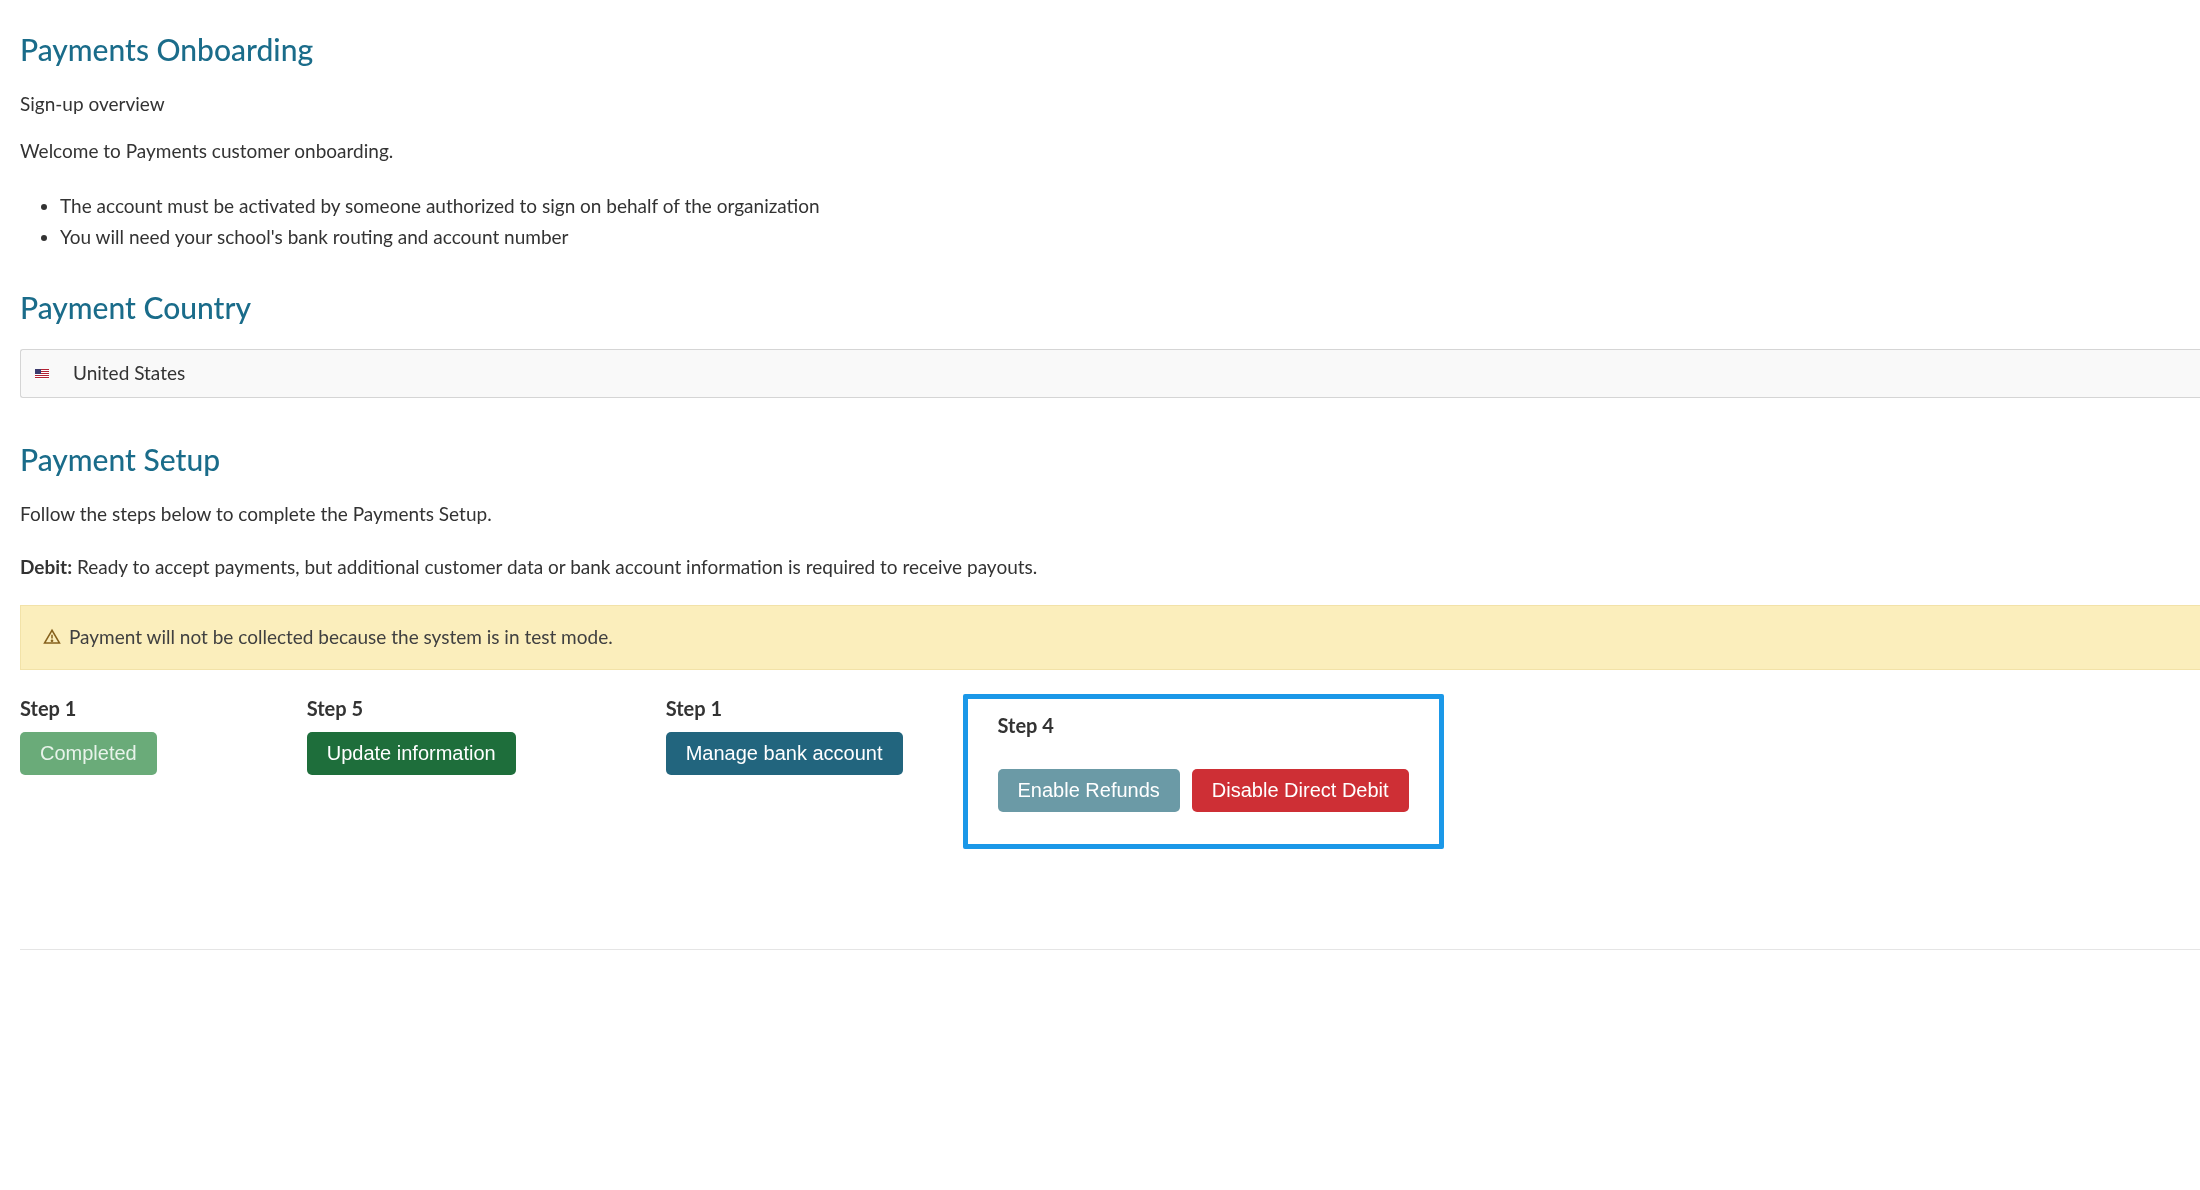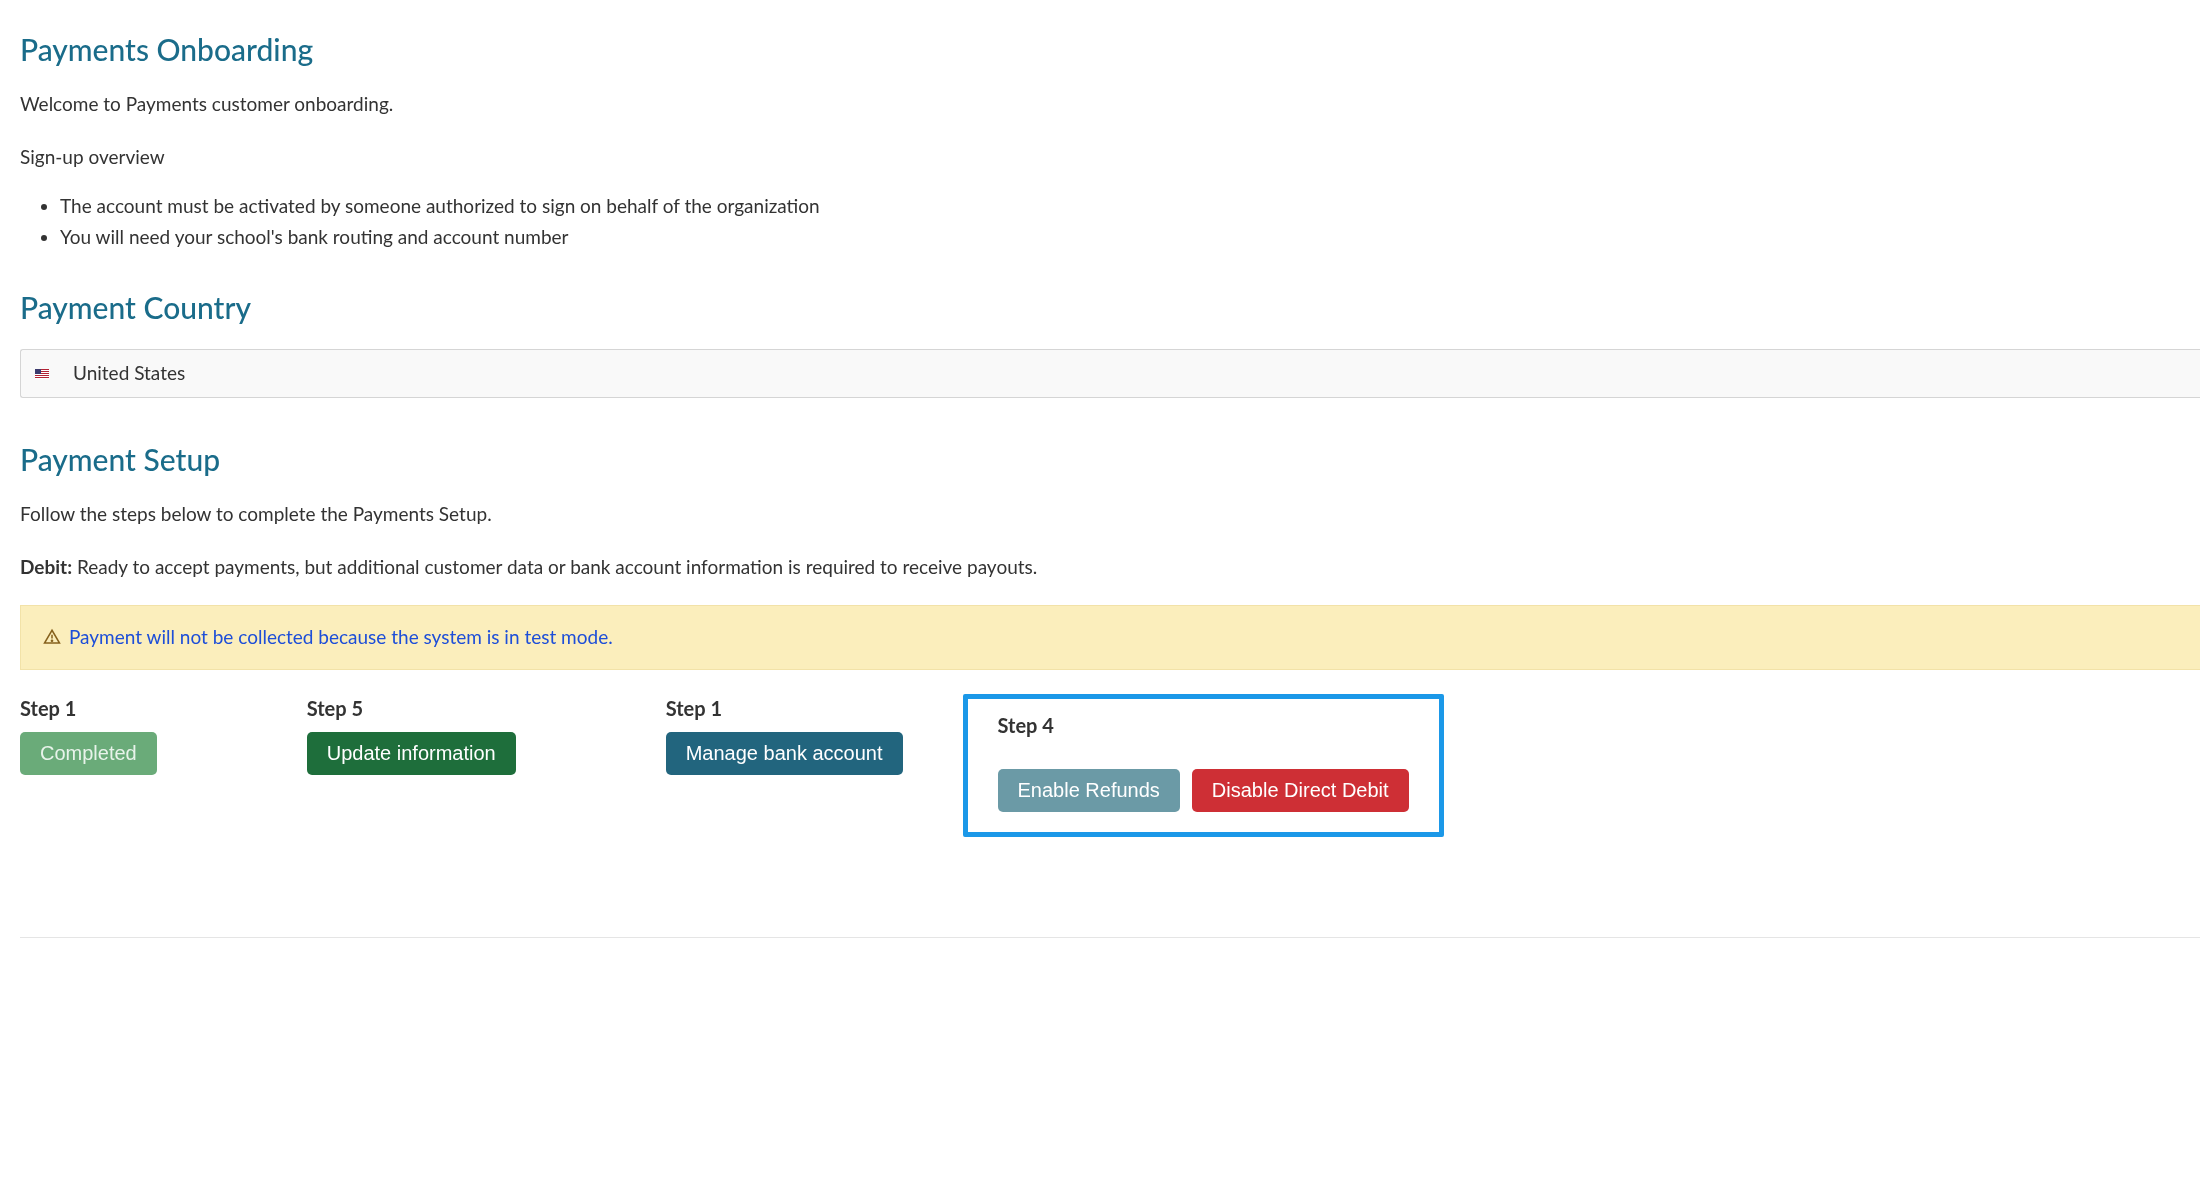--- a/index.html
+++ b/index.html
@@ -145,9 +145,9 @@
 
   <h2 class="section-title">Payments Onboarding</h2>
 
+  <p class="body-text overview-label">Sign-up overview</p>
+
   <p class="body-text">Welcome to Payments customer onboarding.</p>
-
-  <p class="body-text overview-label">Sign-up overview</p>
 
   <ul class="bullet-list">
     <li>The account must be activated by someone authorized to sign on behalf of the organization</li>

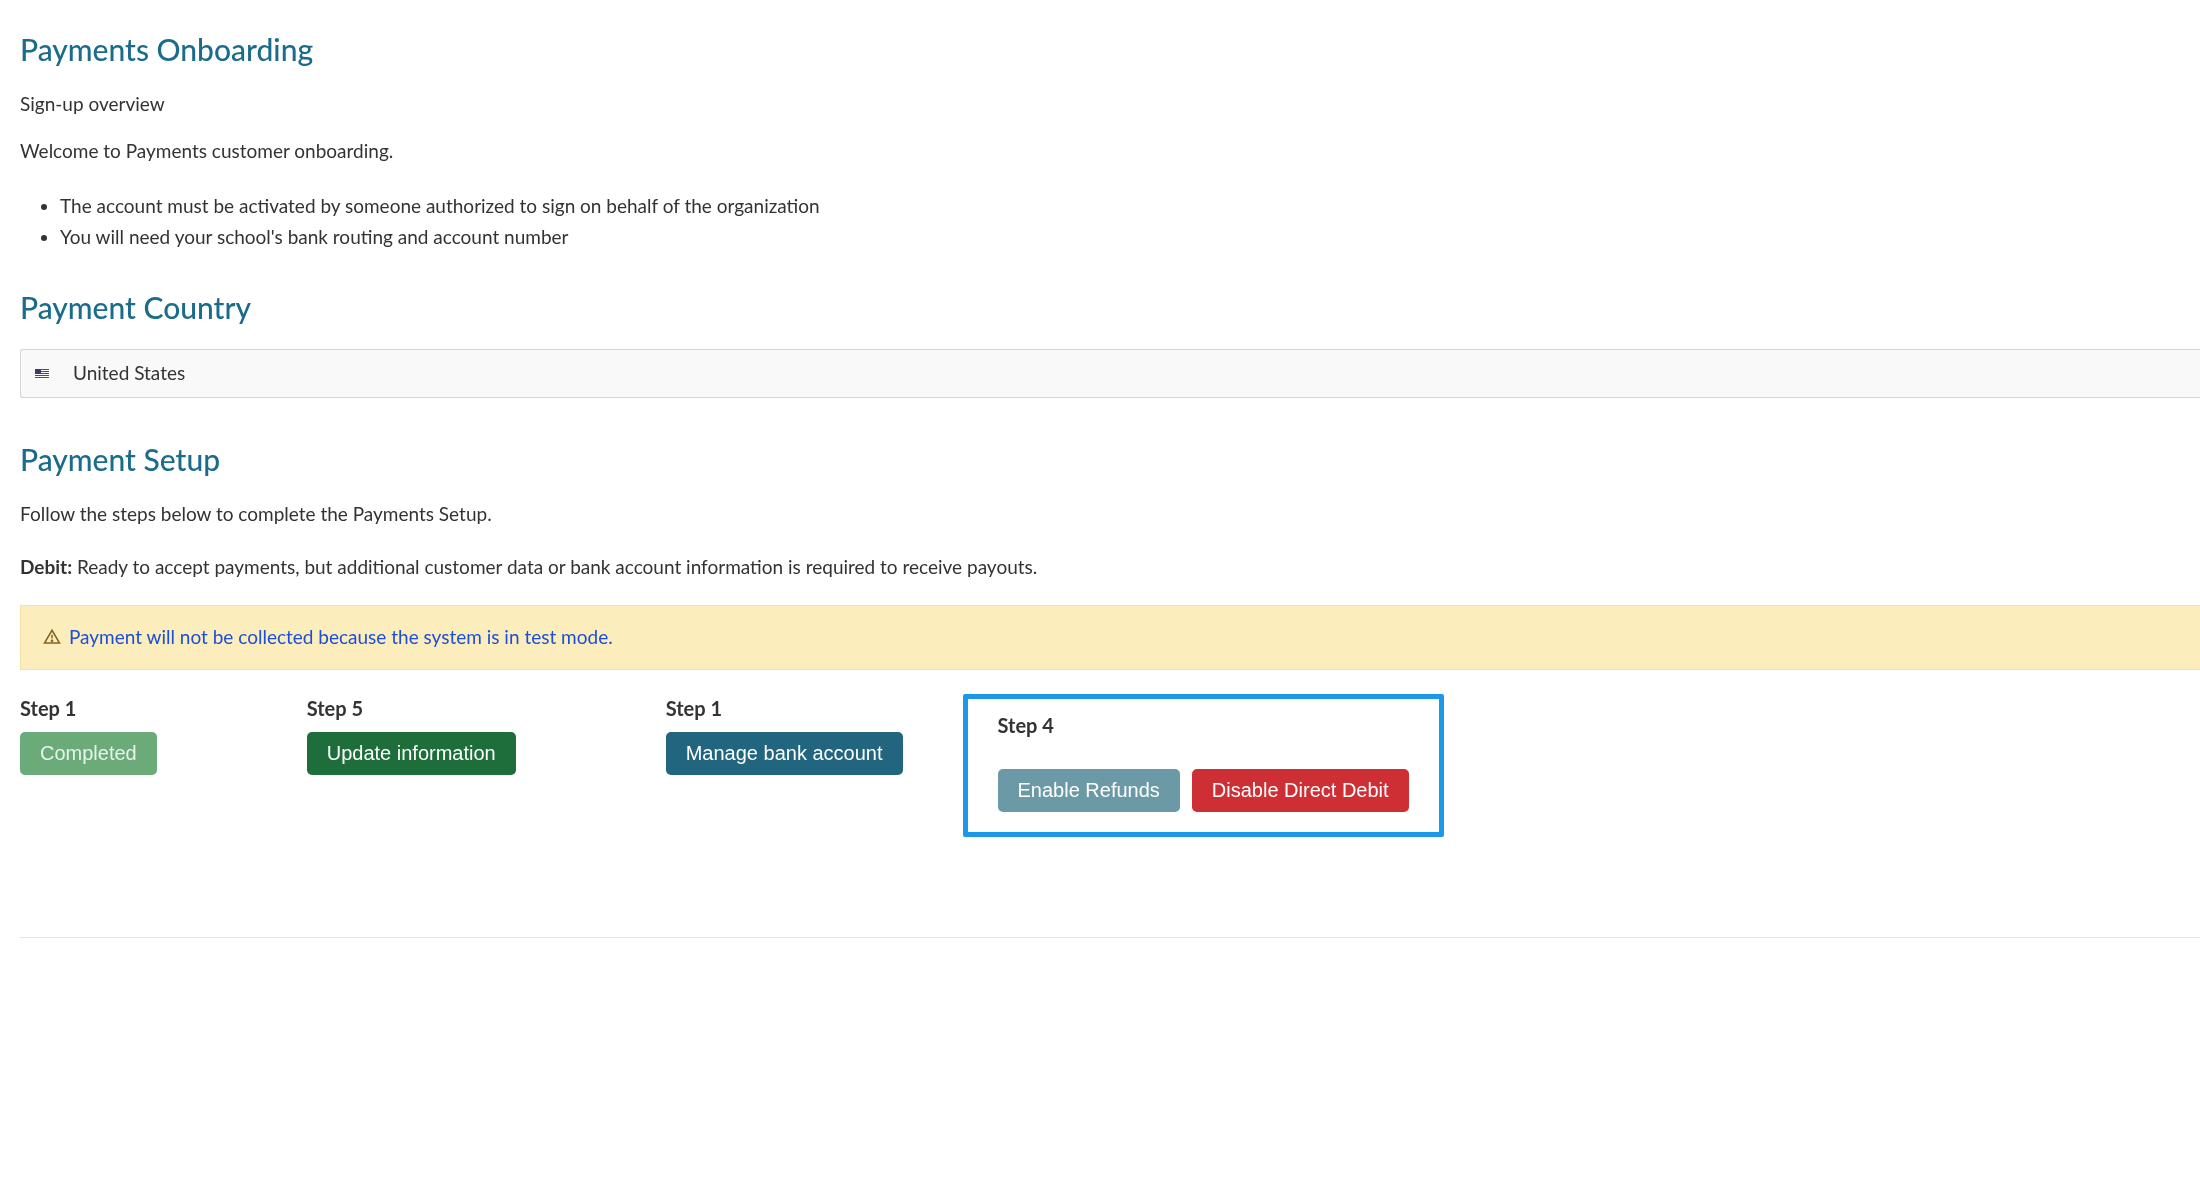--- a/index.html
+++ b/index.html
@@ -81,7 +81,7 @@
       display: flex;
       align-items: center;
       gap: 8px;
-      color: #1d4ed8;
+      color: #404040;
       border-right: none;
     }
     .warning-banner svg { flex-shrink: 0; }

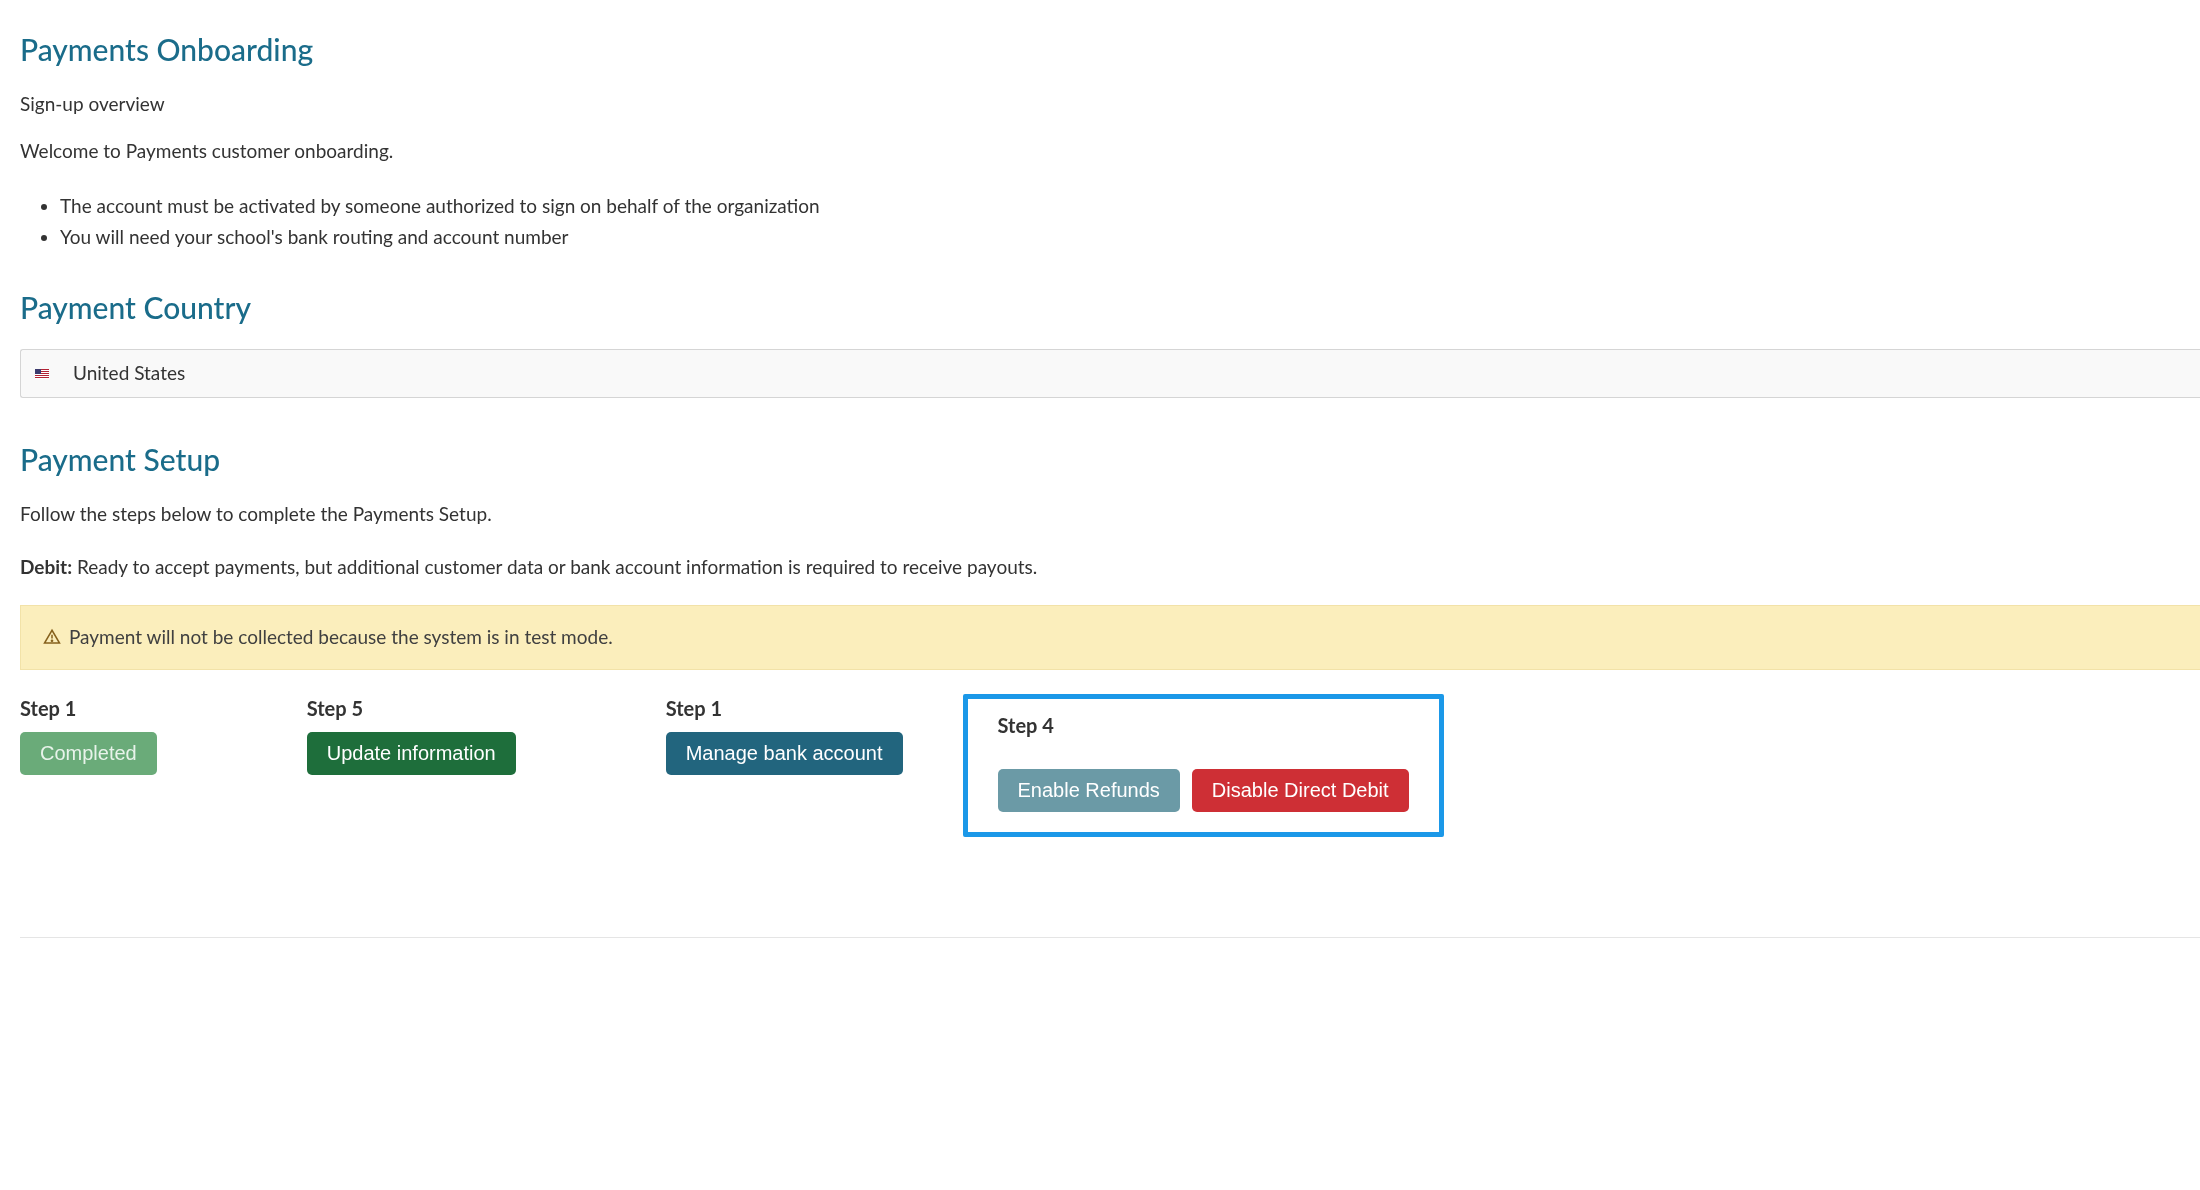--- a/index.html
+++ b/index.html
@@ -100,7 +100,7 @@
     .step-col.step3 { margin-right: 60px; }
     .step-col.step4 {
       border: 5px solid #1b98e8;
-      padding: 12px 30px 20px 30px;
+      padding: 12px 30px 32px 30px;
       margin-right: 0;
       border-radius: 2px;
       gap: 30px;

